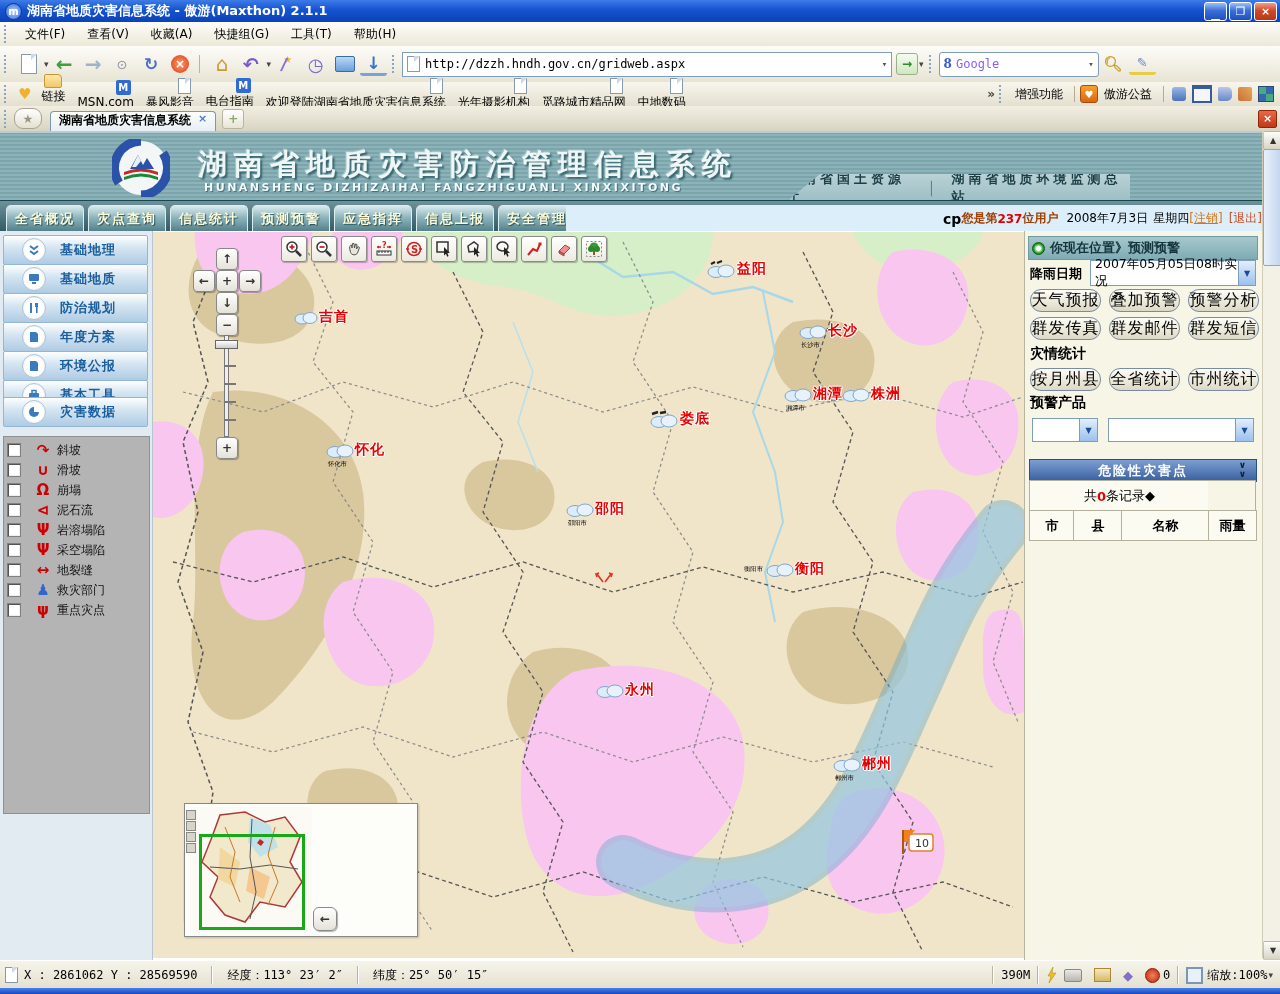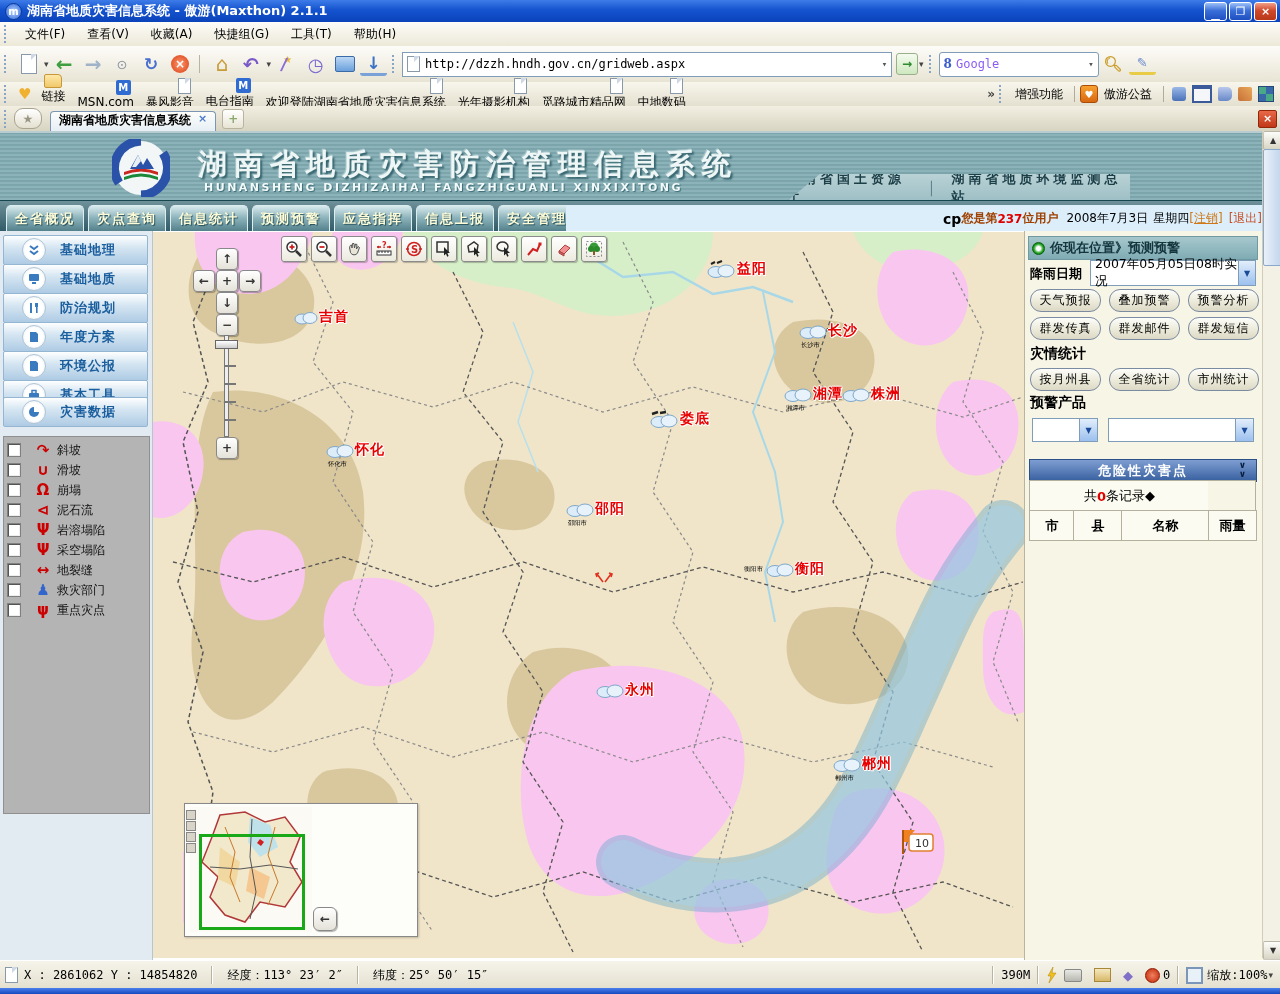--- a/index.html
+++ b/index.html
@@ -73,7 +73,7 @@
           color:#14343c;font-weight:bold;font-size:13px;}
   .greendot{width:11px;height:11px;border-radius:50%;background:radial-gradient(#fff 25%,#1fa01f 60%,#0c700c);margin:0 5px 0 3px;border:1px solid #0a600a;}
   .panelbtn{width:69px;height:21px;background:linear-gradient(#fdfdfa,#ecead9 55%,#dcd8c6);border:1px solid #7a8aa0;border-radius:11px;
-            display:flex;align-items:center;justify-content:center;font-size:12px;letter-spacing:1px;text-align:right;}
+            display:flex;align-items:center;justify-content:center;font-size:16px;letter-spacing:1px;text-align:right;}
   .drop{background:#fff;border:1px solid #7f9db9;display:flex;align-items:center;}
   .droparrow{width:17px;height:100%;margin-left:auto;background:linear-gradient(#e2eefb,#9cc0ee);border-left:1px solid #7f9db9;border-radius:0 1px 1px 0;
              display:flex;align-items:center;justify-content:center;color:#1a4a9a;font-size:8px;}

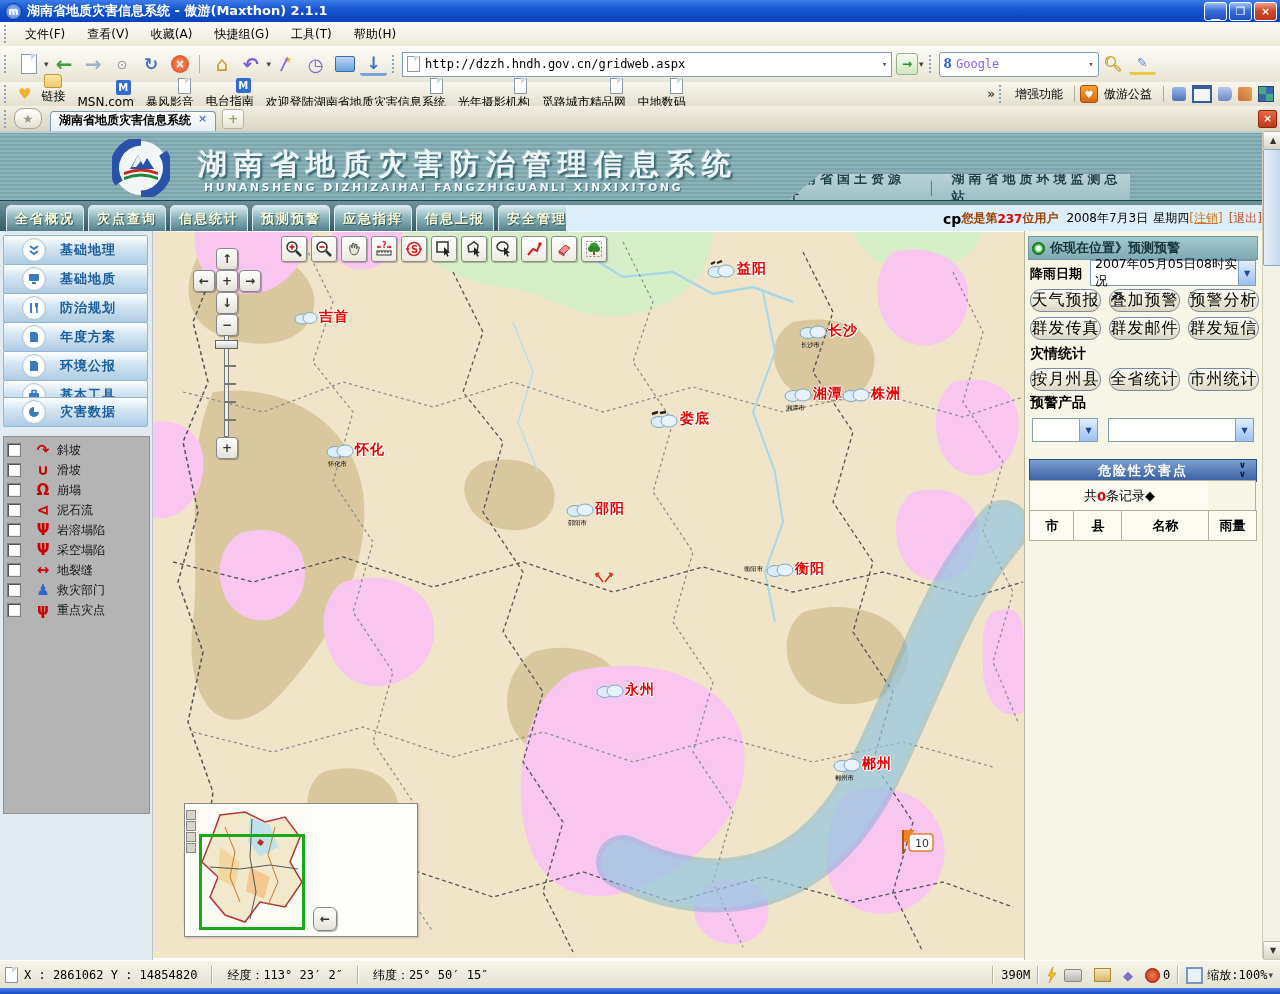--- a/index.html
+++ b/index.html
@@ -719,7 +719,7 @@
 
   <div class="abs statusbar flex">
     <span class="pageico" style="margin:0 6px 0 5px;"></span>
-    <span class="stext">X : 2861062 Y : 14854820</span>
+    <span class="stext">X : 2861062 Y : 28569590</span>
     <span class="sdiv" style="margin:0 14px;"></span>
     <span class="stext">经度：113° 23′ 2″</span>
     <span class="sdiv" style="margin:0 14px;"></span>

